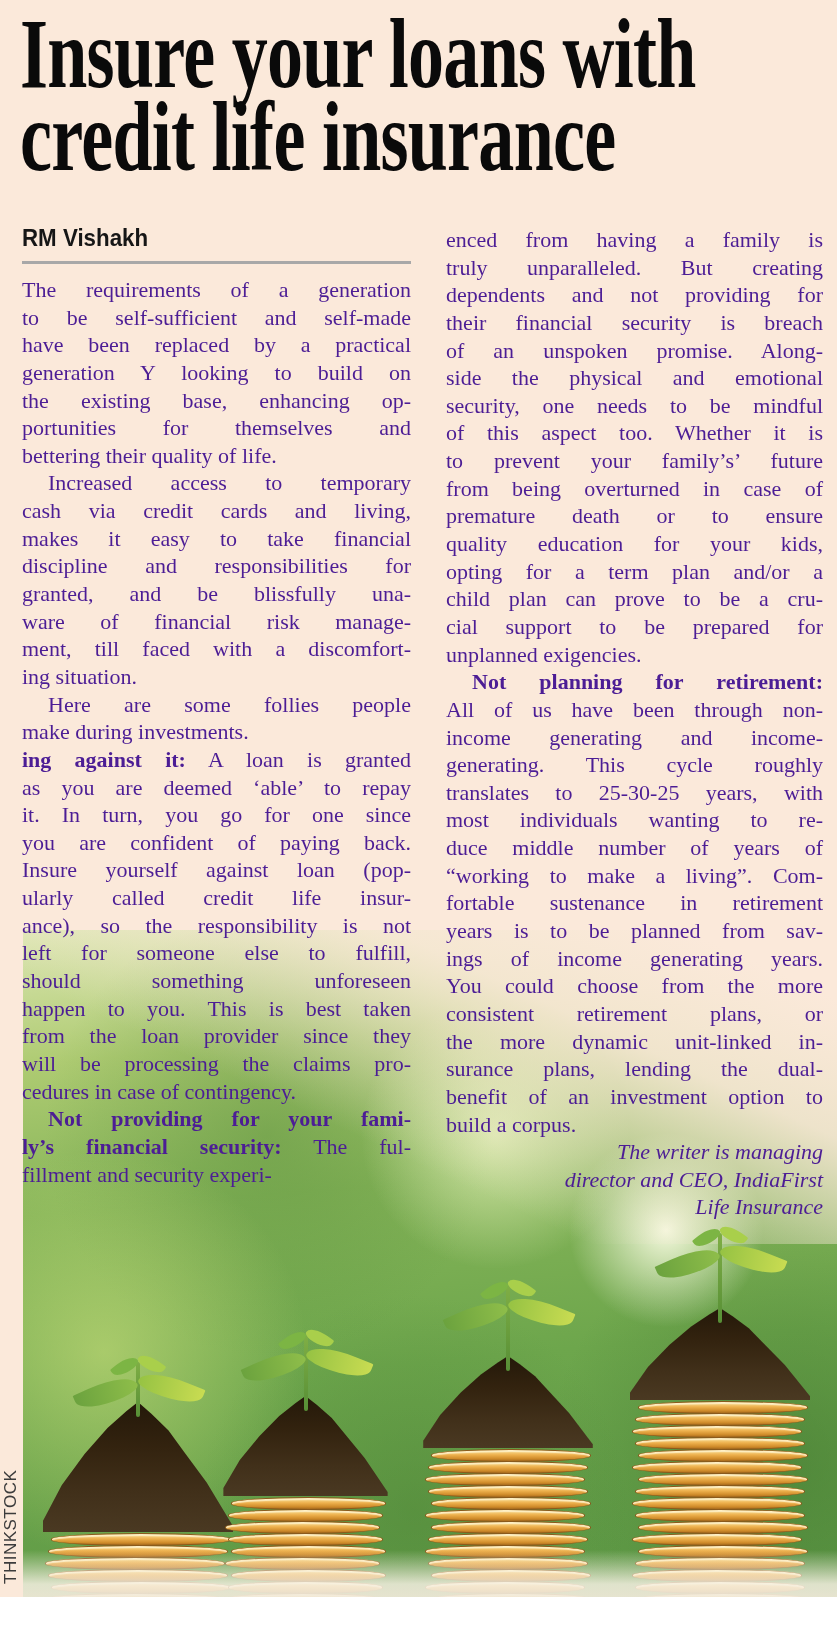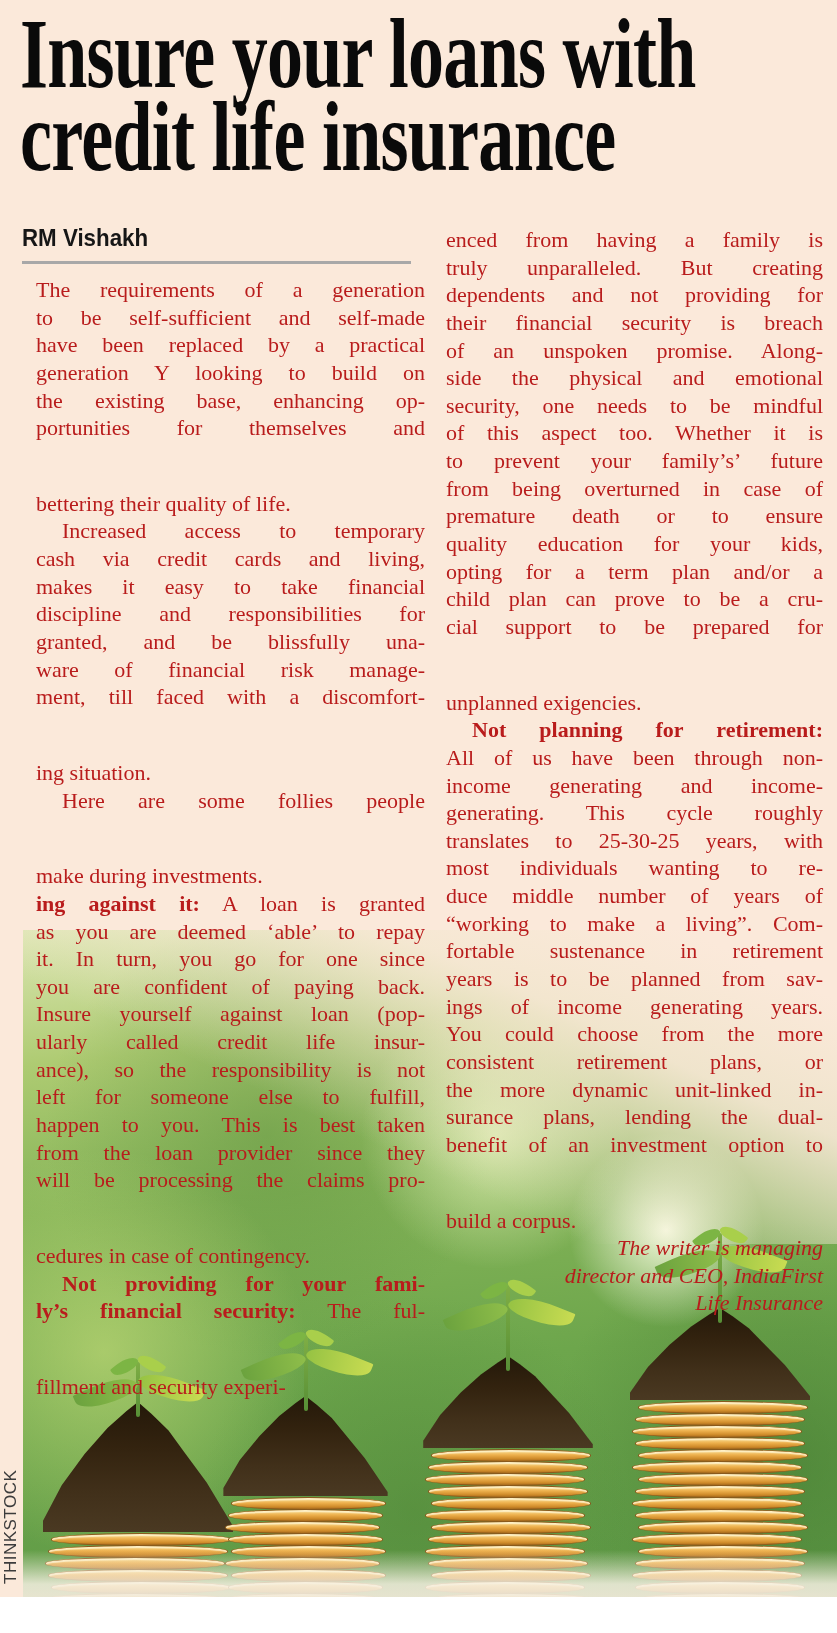--- a/index.html
+++ b/index.html
@@ -17,7 +17,7 @@
   .byline-rule{position:absolute;left:22px;top:261px;width:389px;height:3px;background:#a8a8a8;}
 
   
-  .col{position:absolute;font-size:22px;line-height:27.65px;color:#b91c1c;}
+  .col{position:absolute;font-size:22px;line-height:27.65px;color:#4c1d95;}
   .col1{left:36px;top:276px;width:389px;}
   .col2{left:446px;top:226px;width:377px;}
   .line{height:27.65px;text-align:justify;text-align-last:justify;overflow:visible;}

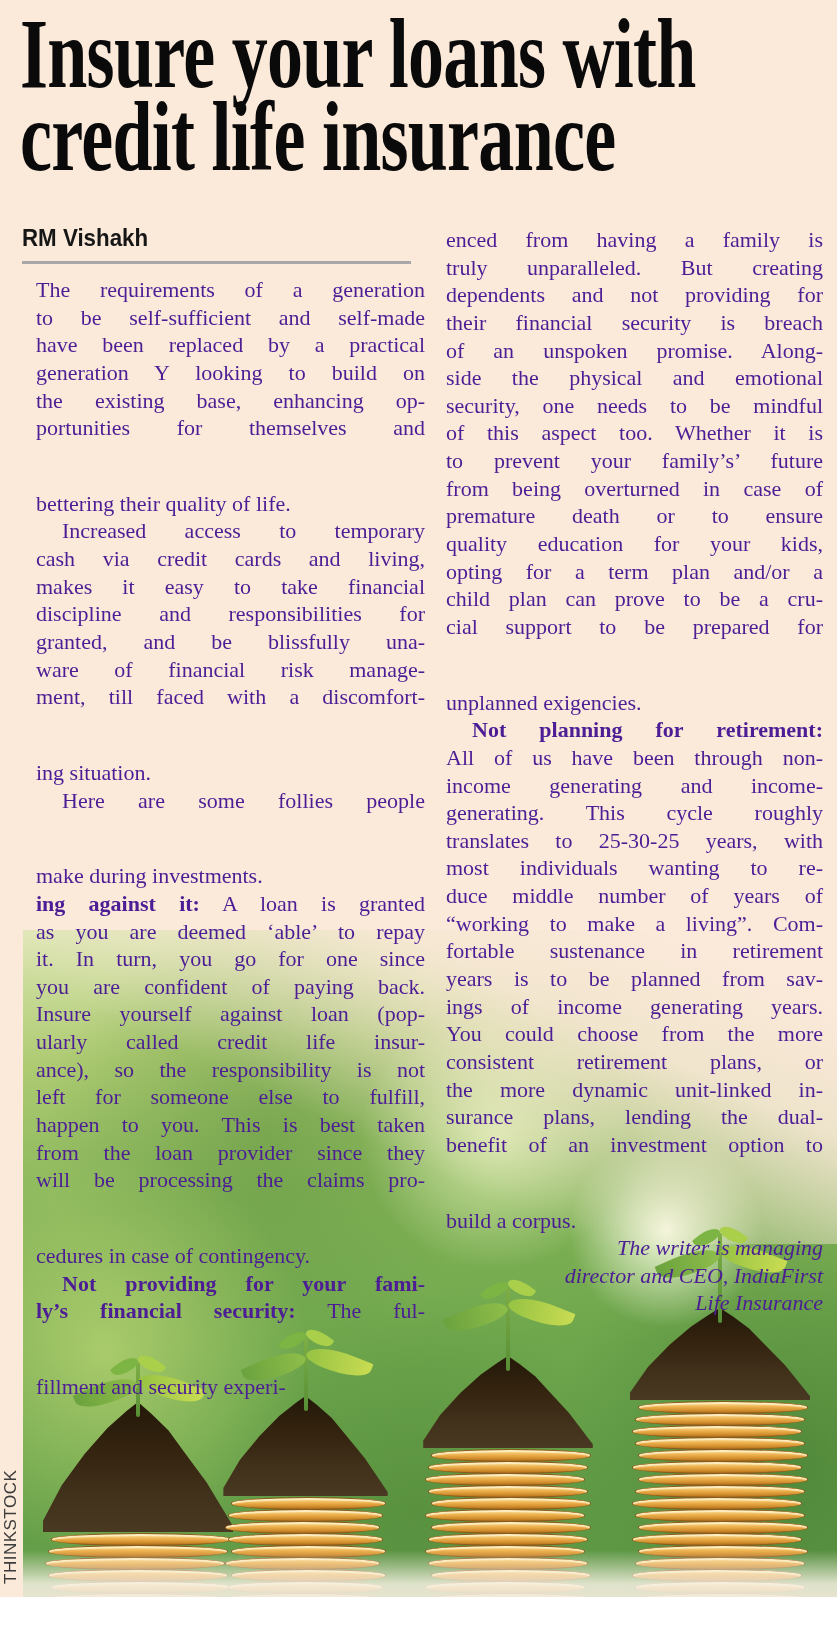--- a/index.html
+++ b/index.html
@@ -18,7 +18,7 @@
 
   
   .col{position:absolute;font-size:22px;line-height:27.65px;color:#4c1d95;}
-  .col1{left:36px;top:276px;width:389px;}
+  .col1{left:22px;top:276px;width:389px;}
   .col2{left:446px;top:226px;width:377px;}
   .line{height:27.65px;text-align:justify;text-align-last:justify;overflow:visible;}
   .line.indent{text-indent:26px;}

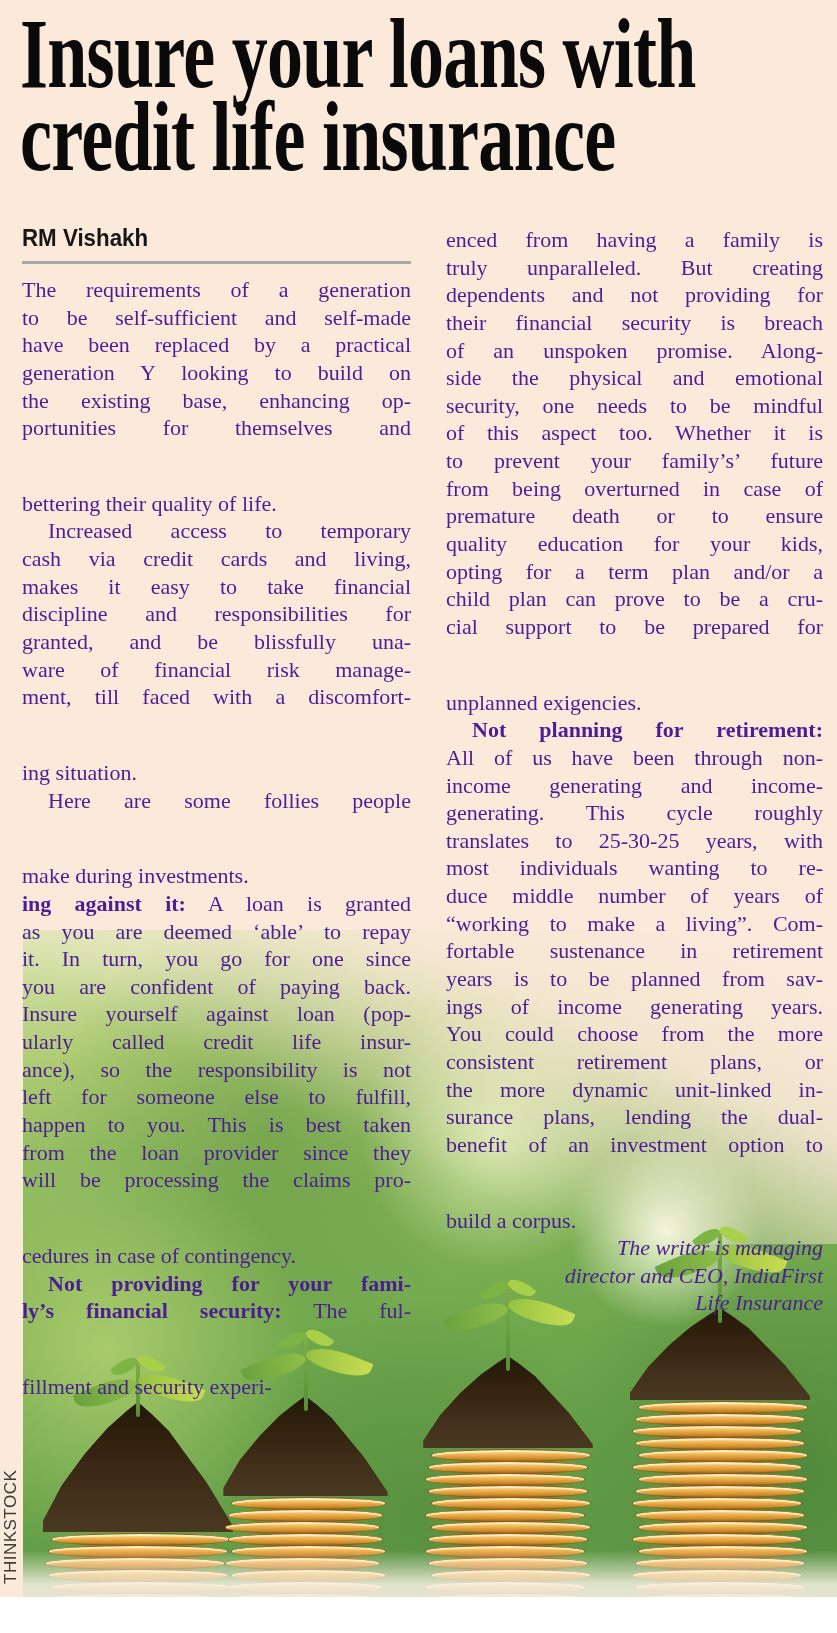--- a/index.html
+++ b/index.html
@@ -22,7 +22,7 @@
   .col2{left:446px;top:226px;width:377px;}
   .line{height:27.65px;text-align:justify;text-align-last:justify;overflow:visible;}
   .line.indent{text-indent:26px;}
-  .line.last{text-align-last:left;margin-top:48px;}
+  .line.last{text-align-last:left;}
   .line.right{text-align-last:right;text-align:center;}
   .line.italic{font-style:italic;}
   .line .b{font-weight:700;}

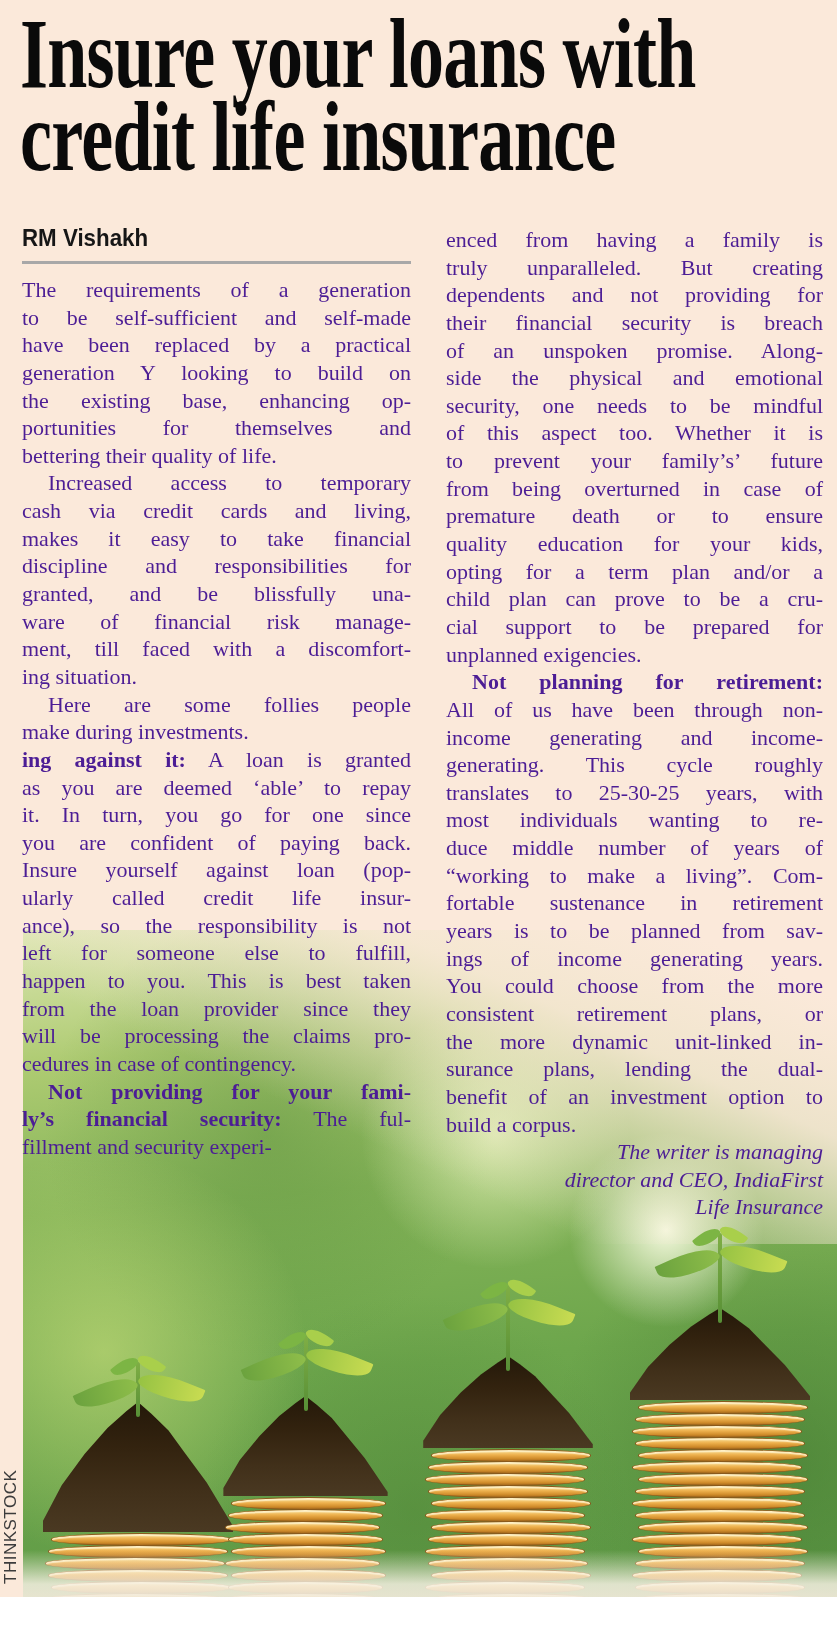--- a/index.html
+++ b/index.html
@@ -230,6 +230,7 @@
       <div class="line"><span>ularly called credit life insur-</span></div>
       <div class="line"><span>ance), so the responsibility is not</span></div>
       <div class="line"><span>left for someone else to fulfill,</span></div>
+      <div class="line"><span>should something unforeseen</span></div>
       <div class="line"><span>happen to you.  This is best taken</span></div>
       <div class="line"><span>from the loan provider since they</span></div>
       <div class="line"><span>will be processing the claims pro-</span></div>

